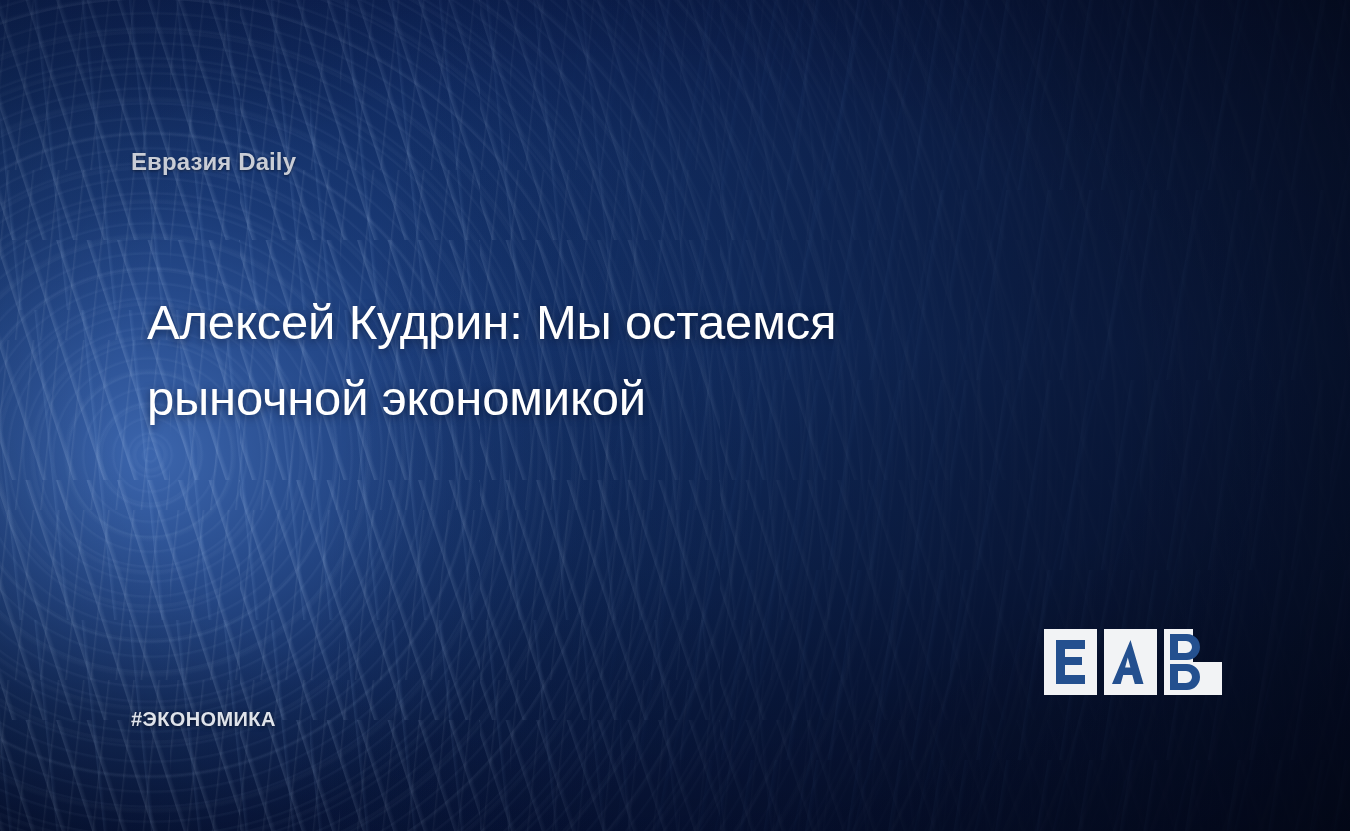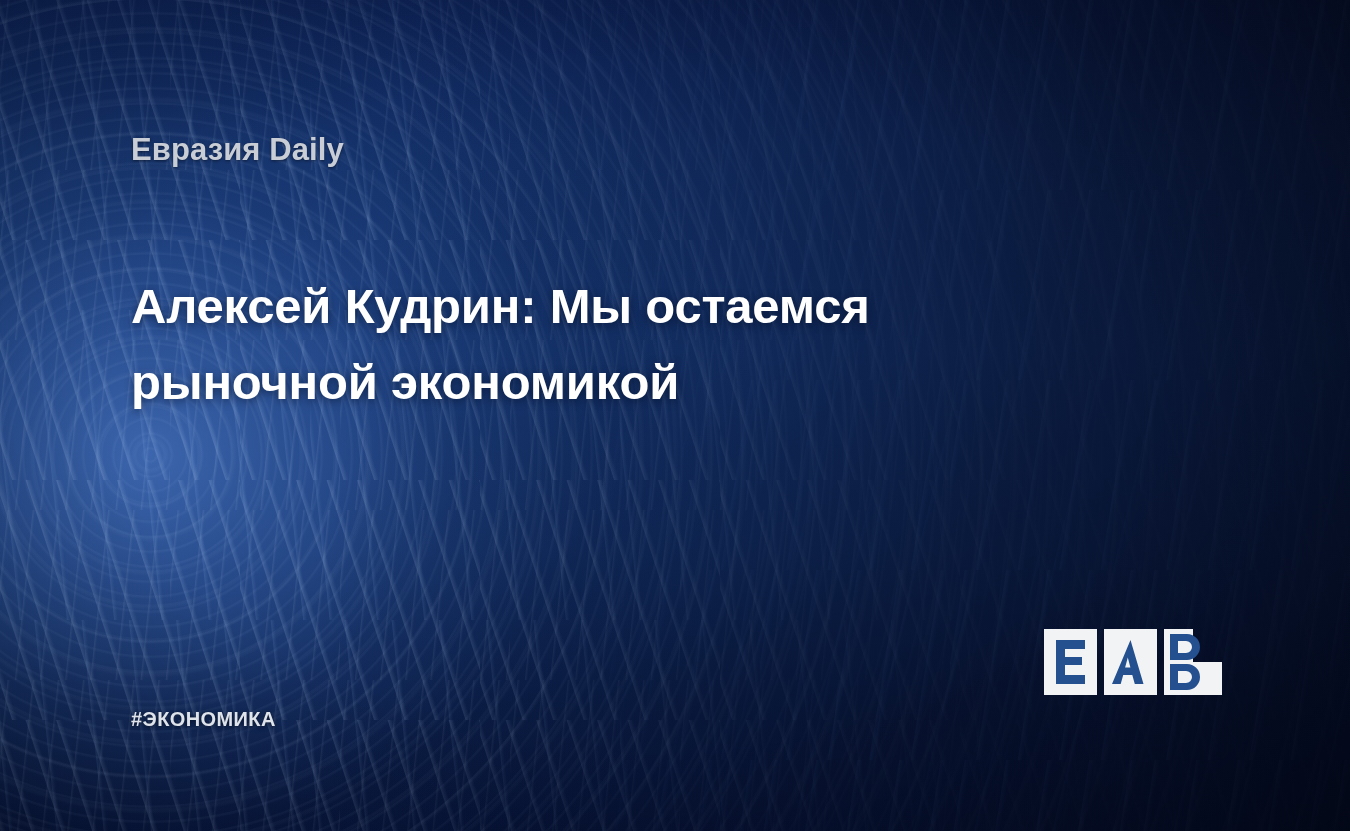--- a/index.html
+++ b/index.html
@@ -150,8 +150,8 @@
   .brand {
     position: absolute;
     left: 131px;
-    top: 132px;
-    font-size: 31px;
+    top: 148px;
+    font-size: 24px;
     font-weight: bold;
     letter-spacing: 0.1px;
     color: #c9cdd6;

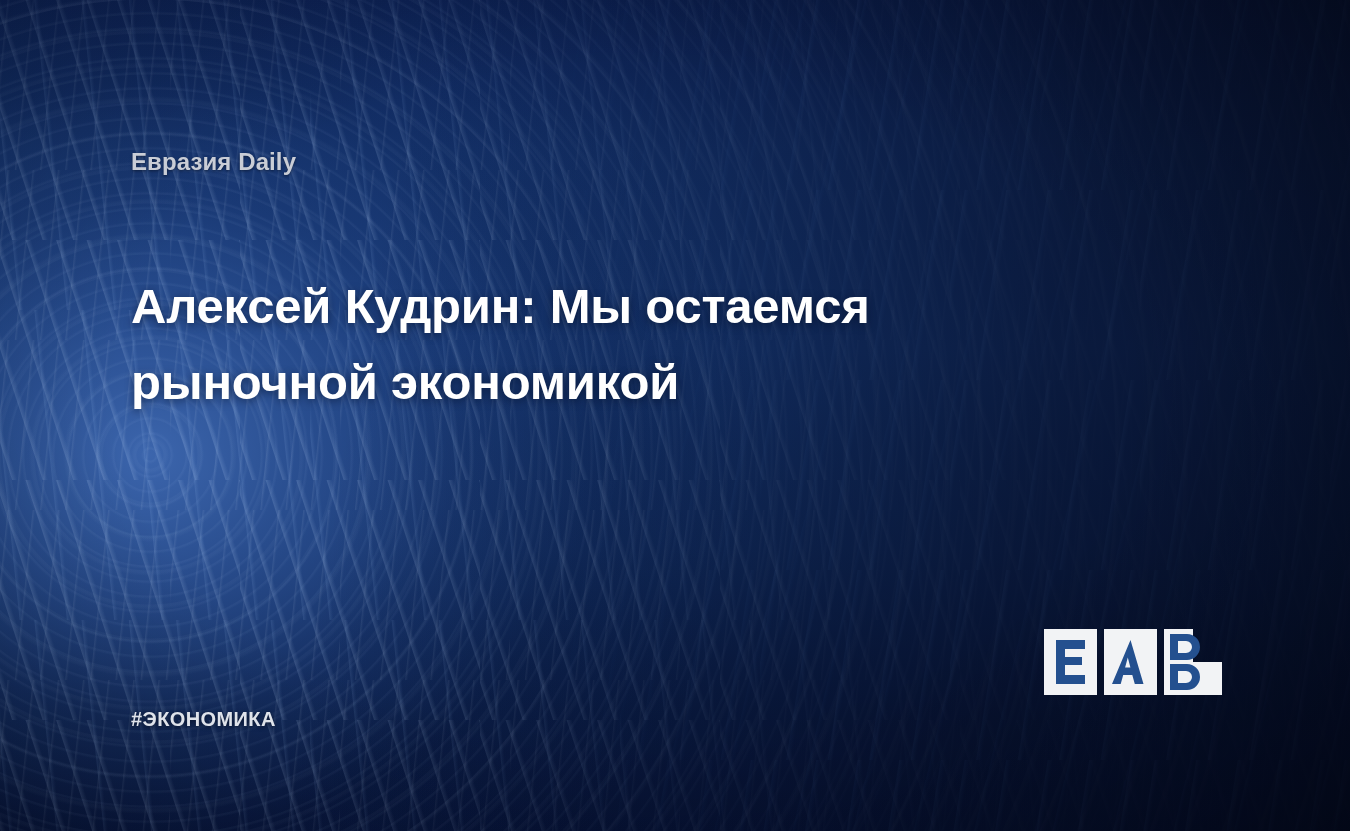--- a/index.html
+++ b/index.html
@@ -164,9 +164,9 @@
     left: 131px;
     top: 268px;
     width: 880px;
-    margin: 0;
+    margin: 16px;
     font-size: 49px;
-    font-weight: bold;
+    font-weight: normal;
     line-height: 76px;
     letter-spacing: -0.2px;
     color: #ffffff;

